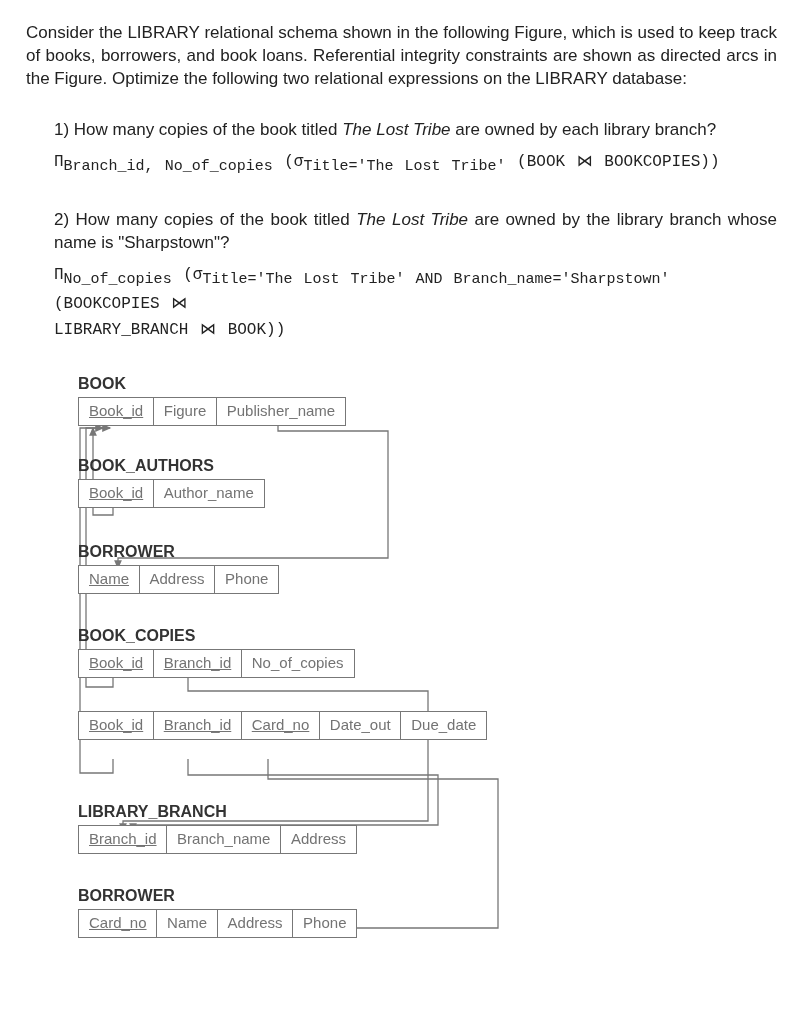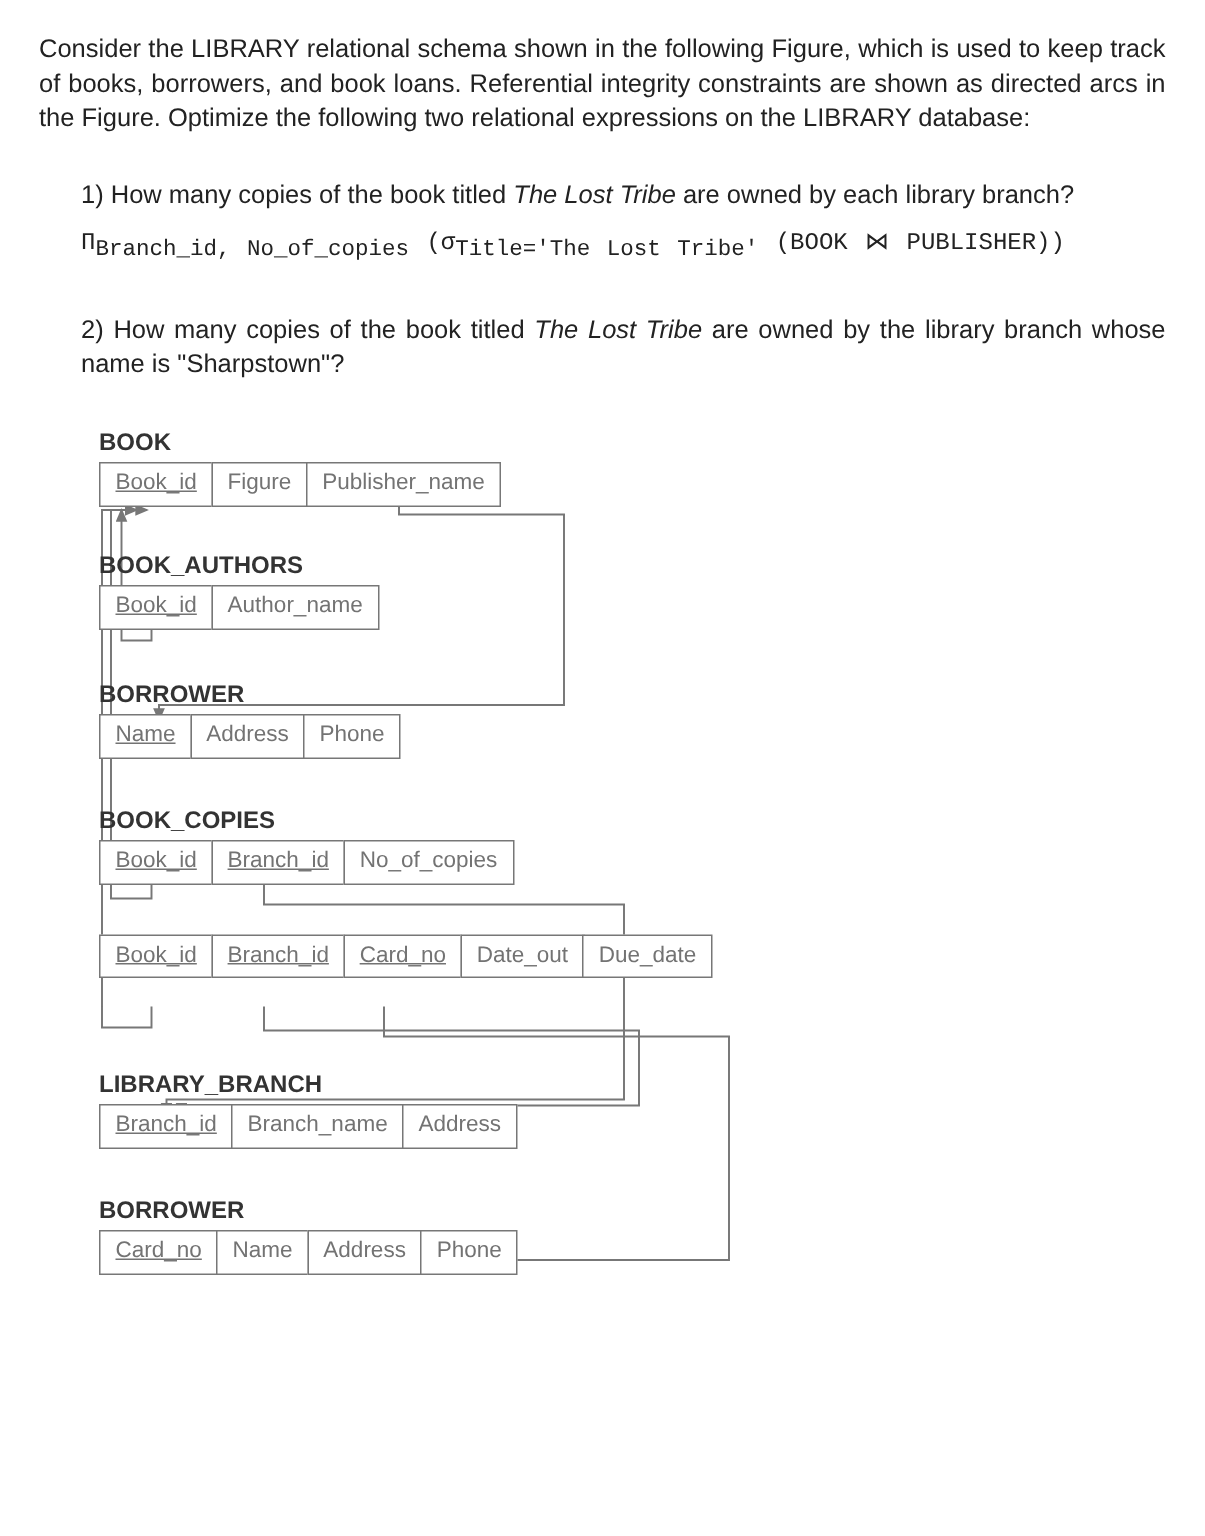--- a/index.html
+++ b/index.html
@@ -86,7 +86,7 @@
     <span>1) </span><span>How many copies of the book titled </span><span class="italic">The Lost Tribe</span><span> are owned by each library branch?</span>
   </div>
   <div class="ra">
-    <span>Π</span><span class="sub">Branch_id, No_of_copies</span><span> (σ</span><span class="sub">Title='The Lost Tribe'</span><span> (BOOK ⋈ PUBLISHER))</span>
+    <span>Π</span><span class="sub">Branch_id, No_of_copies</span><span> (σ</span><span class="sub">Title='The Lost Tribe'</span><span> (BOOK ⋈ BOOKCOPIES))</span>
   </div>
 </div>
 

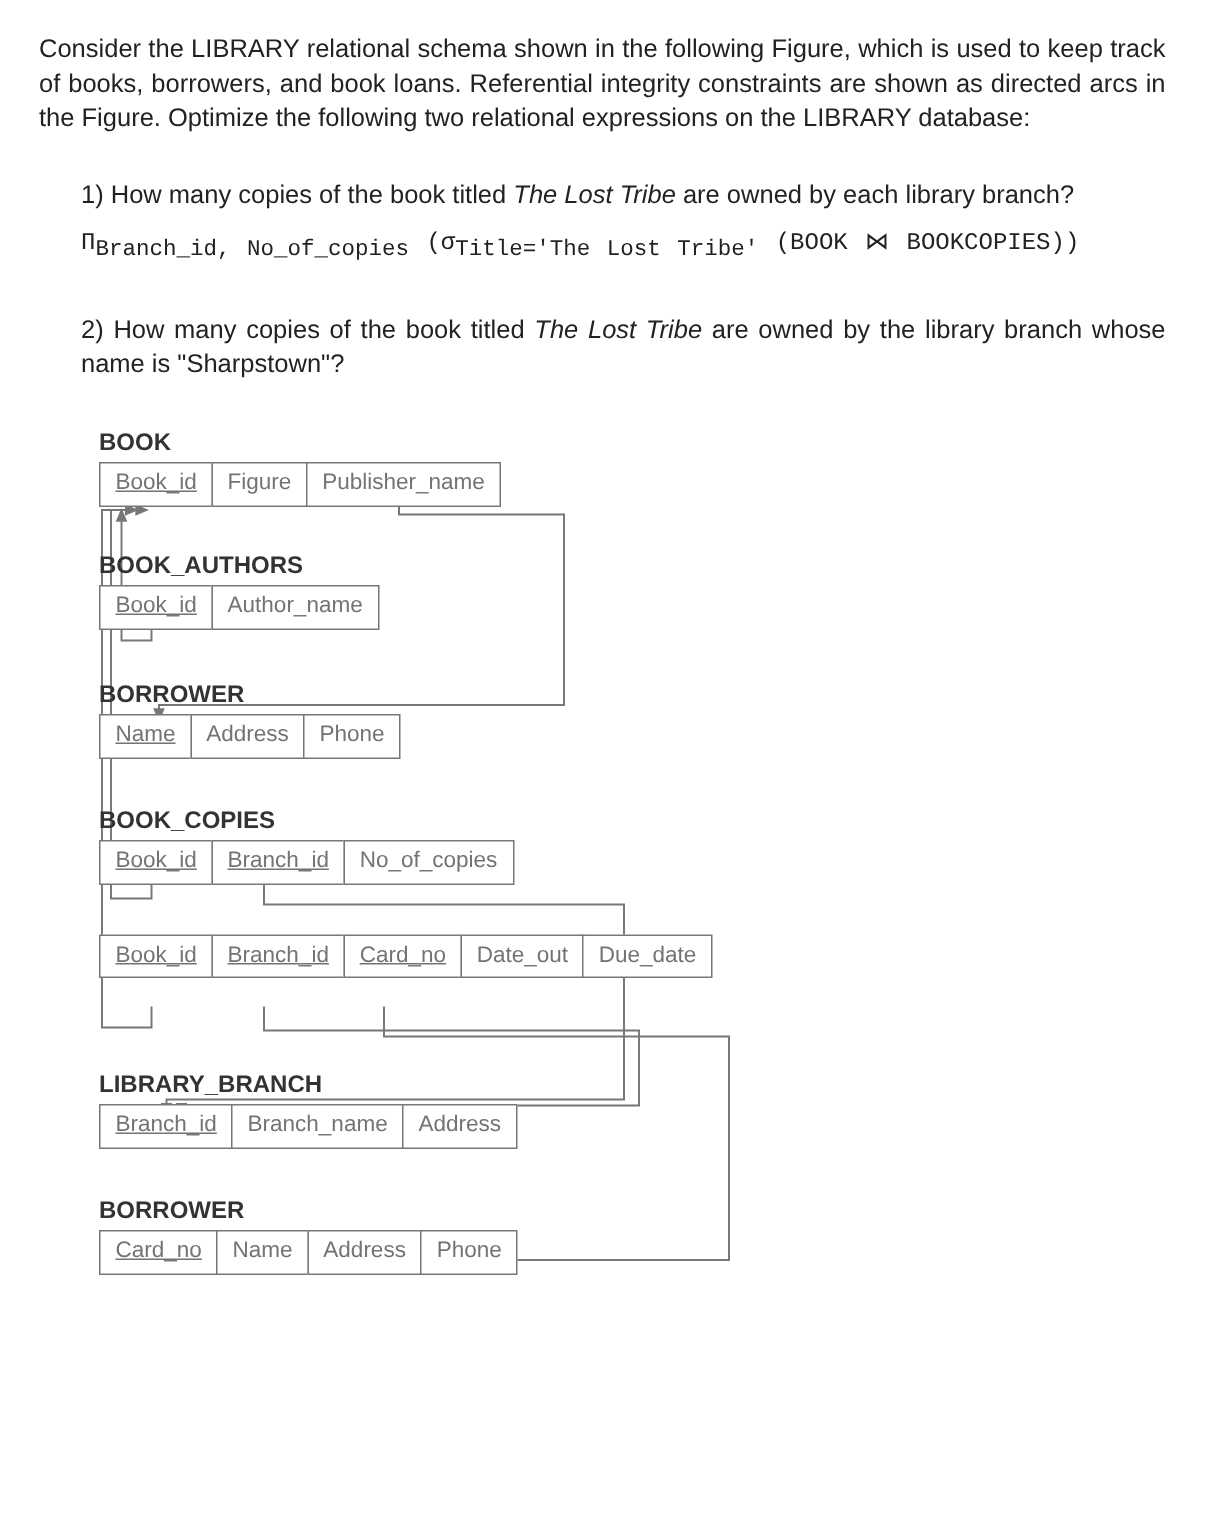--- a/index.html
+++ b/index.html
@@ -94,6 +94,10 @@
   <div class="qtext">
     <span>2) </span><span>How many copies of the book titled </span><span class="italic">The Lost Tribe</span><span> are owned by the library branch whose name is "Sharpstown"?</span>
   </div>
+  <div class="ra">
+    <span>Π</span><span class="sub">No_of_copies</span><span> (σ</span><span class="sub">Title='The Lost Tribe' AND Branch_name='Sharpstown'</span><span> (BOOKCOPIES ⋈</span><br>
+    <span class="mono">LIBRARY_BRANCH ⋈ BOOK))</span>
+  </div>
 </div>
 
 <div class="schema">

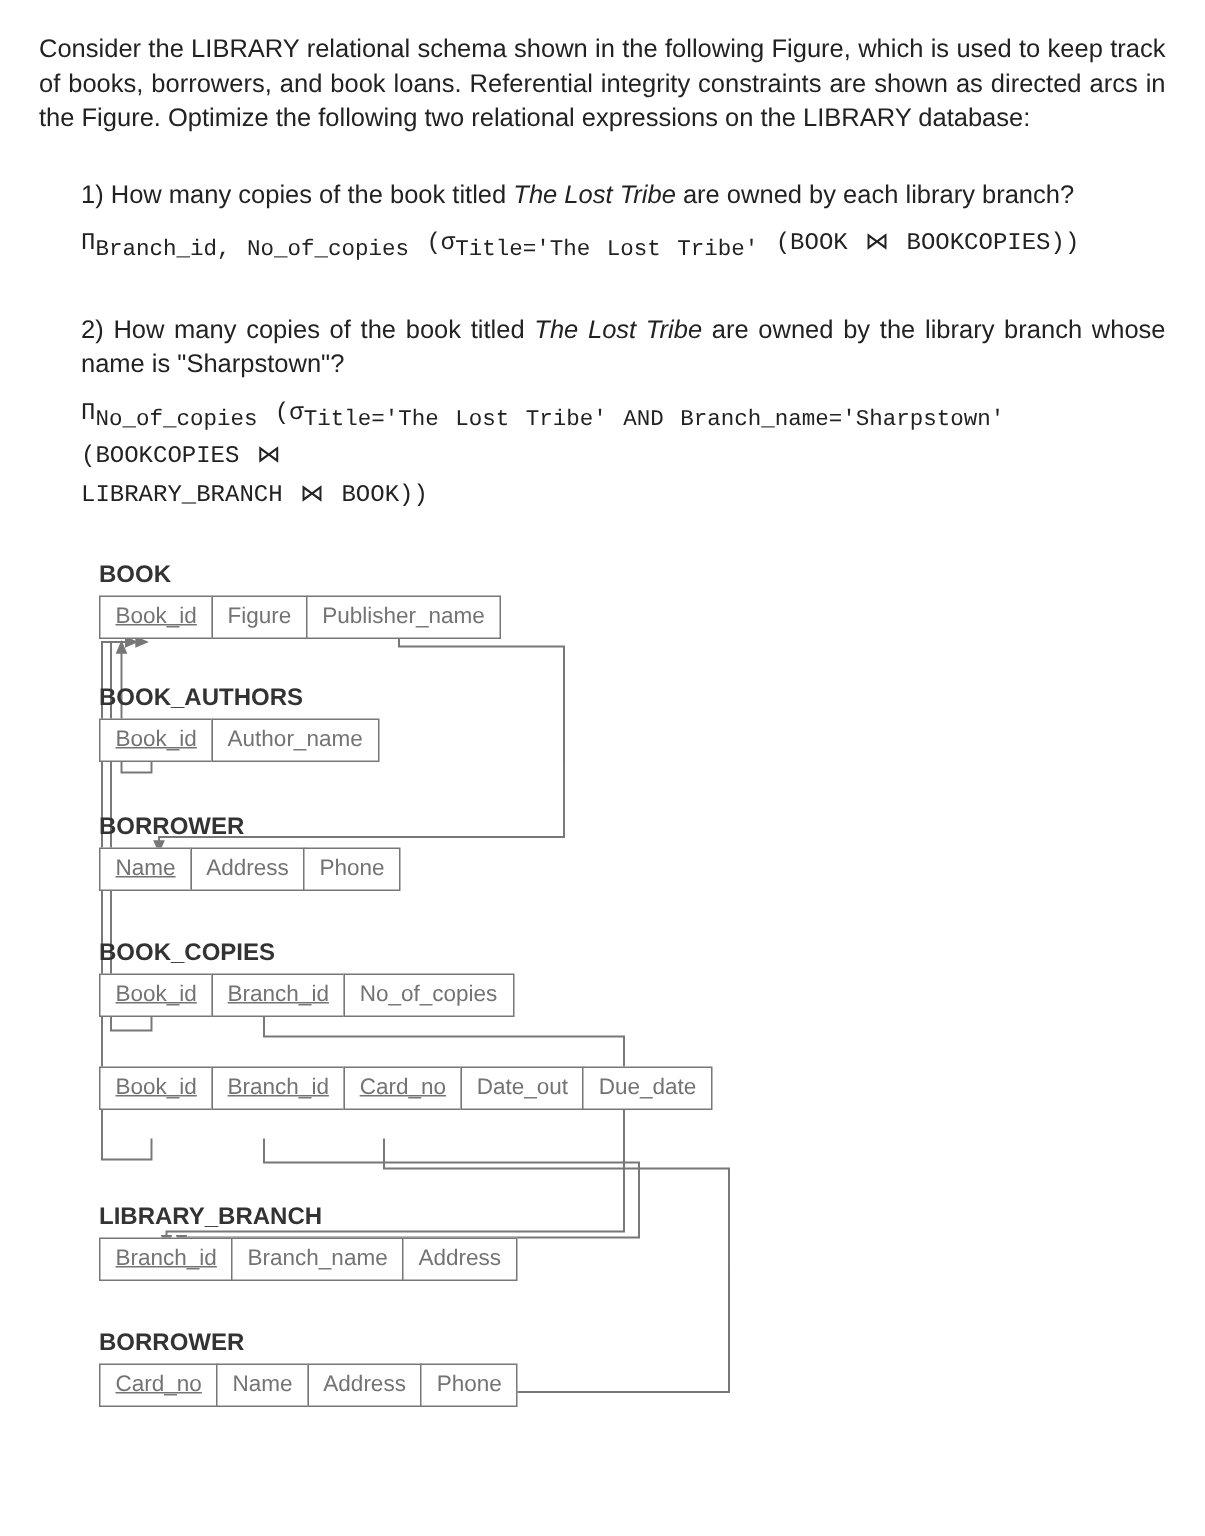--- a/index.html
+++ b/index.html
@@ -41,7 +41,7 @@
   
   .schema {
     position: relative;
-    margin-left: 40px;
+    margin-left: 52px;
     margin-top: 6px;
     height: 590px;
   }

